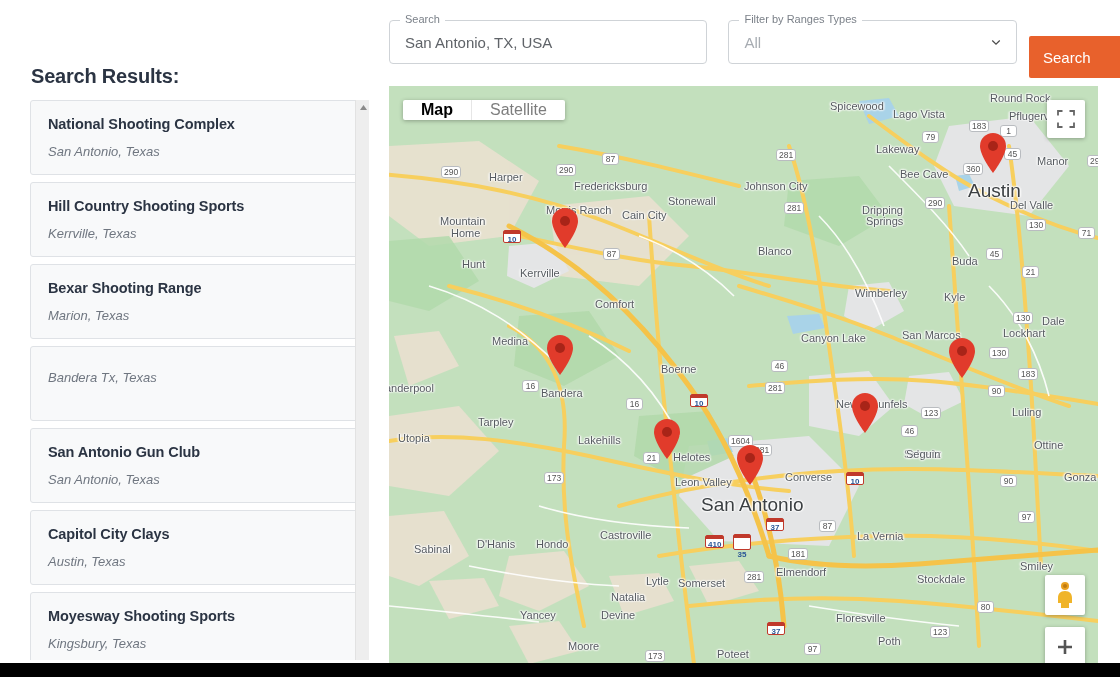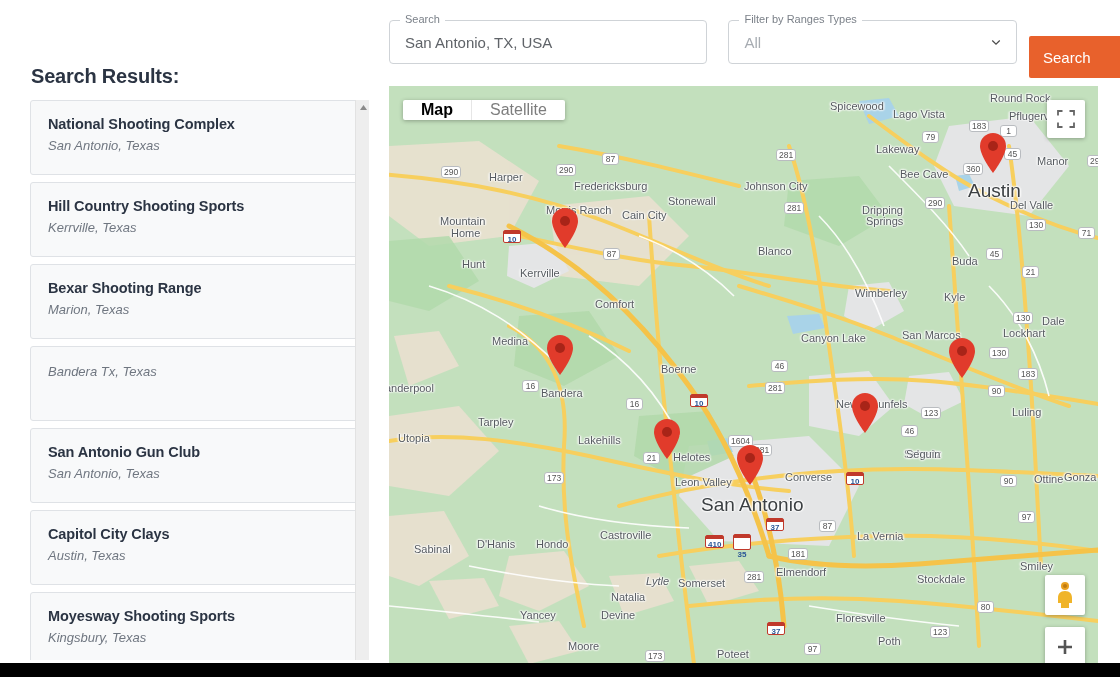--- a/index.html
+++ b/index.html
@@ -56,7 +56,7 @@
   }
   .result-loc {
     font-size: 13px; font-style: italic; color: #6f7680;
-    margin-top: 3px; white-space: nowrap;
+    margin-top: 9px; white-space: nowrap;
   }
   .chev {
     position: absolute; right: 13px; top: 50%;

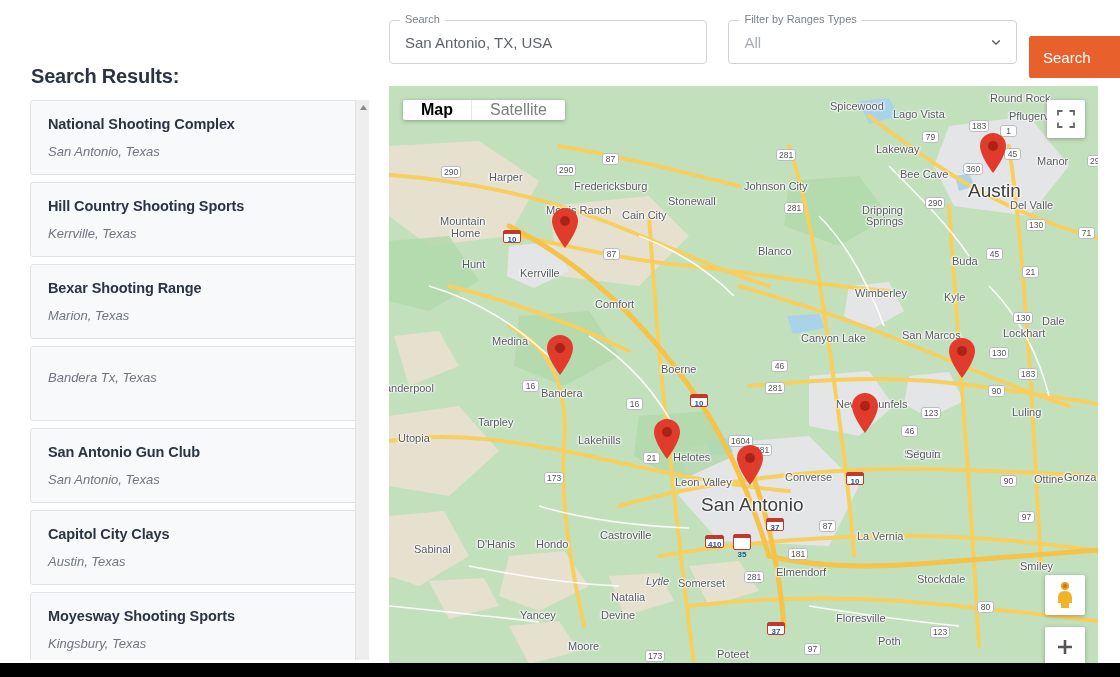--- a/index.html
+++ b/index.html
@@ -451,7 +451,7 @@
           <div class="map-label lbl-city" style="left: 189px; top: 348px;">Lakehills</div>
           <div class="map-label lbl-city" style="left: 284px; top: 365px;">Helotes</div>
           <div class="map-label lbl-city" style="left: 515px; top: 362px;">Schertz</div>
-          <div class="map-label lbl-city" style="left: 645px; top: 353px; margin-top: 34px;">Ottine</div>
+          <div class="map-label lbl-city" style="left: 645px; top: 353px;">Ottine</div>
           <div class="map-label lbl-city" style="left: 286px; top: 390px;">Leon Valley</div>
           <div class="map-label lbl-city" style="left: 396px; top: 385px;">Converse</div>
           <div class="map-label lbl-city" style="left: 517px; top: 362px;">Seguin</div>

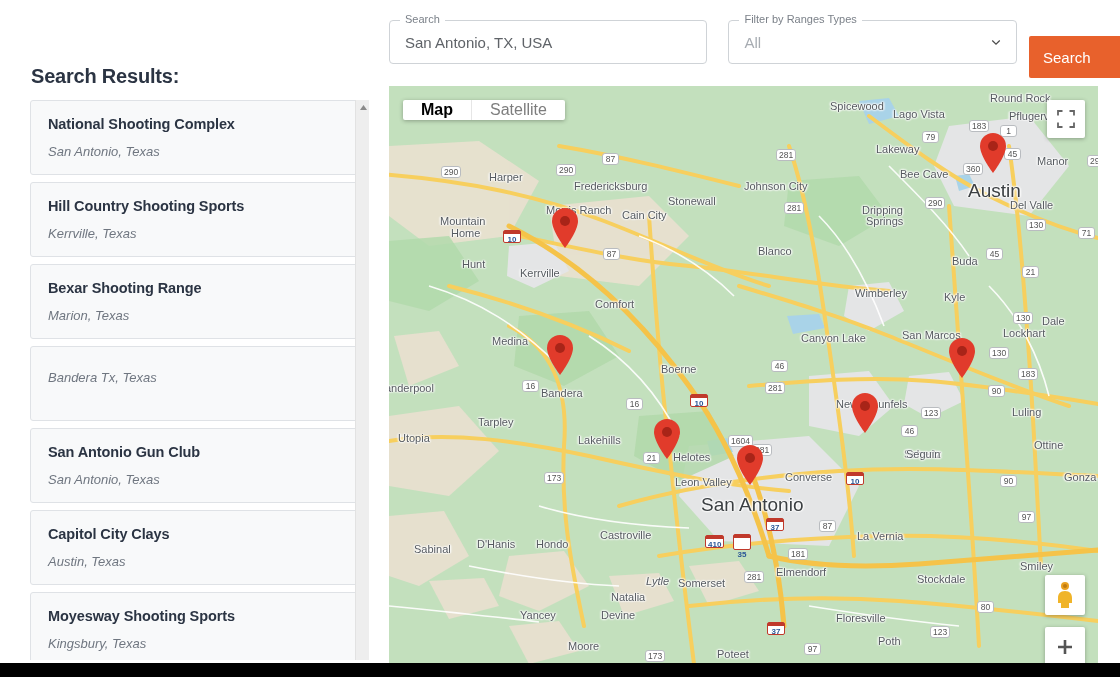--- a/index.html
+++ b/index.html
@@ -462,7 +462,7 @@
           <div class="map-label lbl-city" style="left: 147px; top: 452px;">Hondo</div>
           <div class="map-label lbl-city" style="left: 88px; top: 452px;">D'Hanis</div>
           <div class="map-label lbl-city" style="left: 25px; top: 457px;">Sabinal</div>
-          <div class="map-label lbl-city" style="left: 257px; top: 489px; font-style: italic;">Lytle</div>
+          <div class="map-label lbl-city" style="left: 257px; top: 489px;">Lytle</div>
           <div class="map-label lbl-city" style="left: 289px; top: 491px;">Somerset</div>
           <div class="map-label lbl-city" style="left: 387px; top: 480px;">Elmendorf</div>
           <div class="map-label lbl-city" style="left: 528px; top: 487px; text-align: center;">Stockdale</div>

